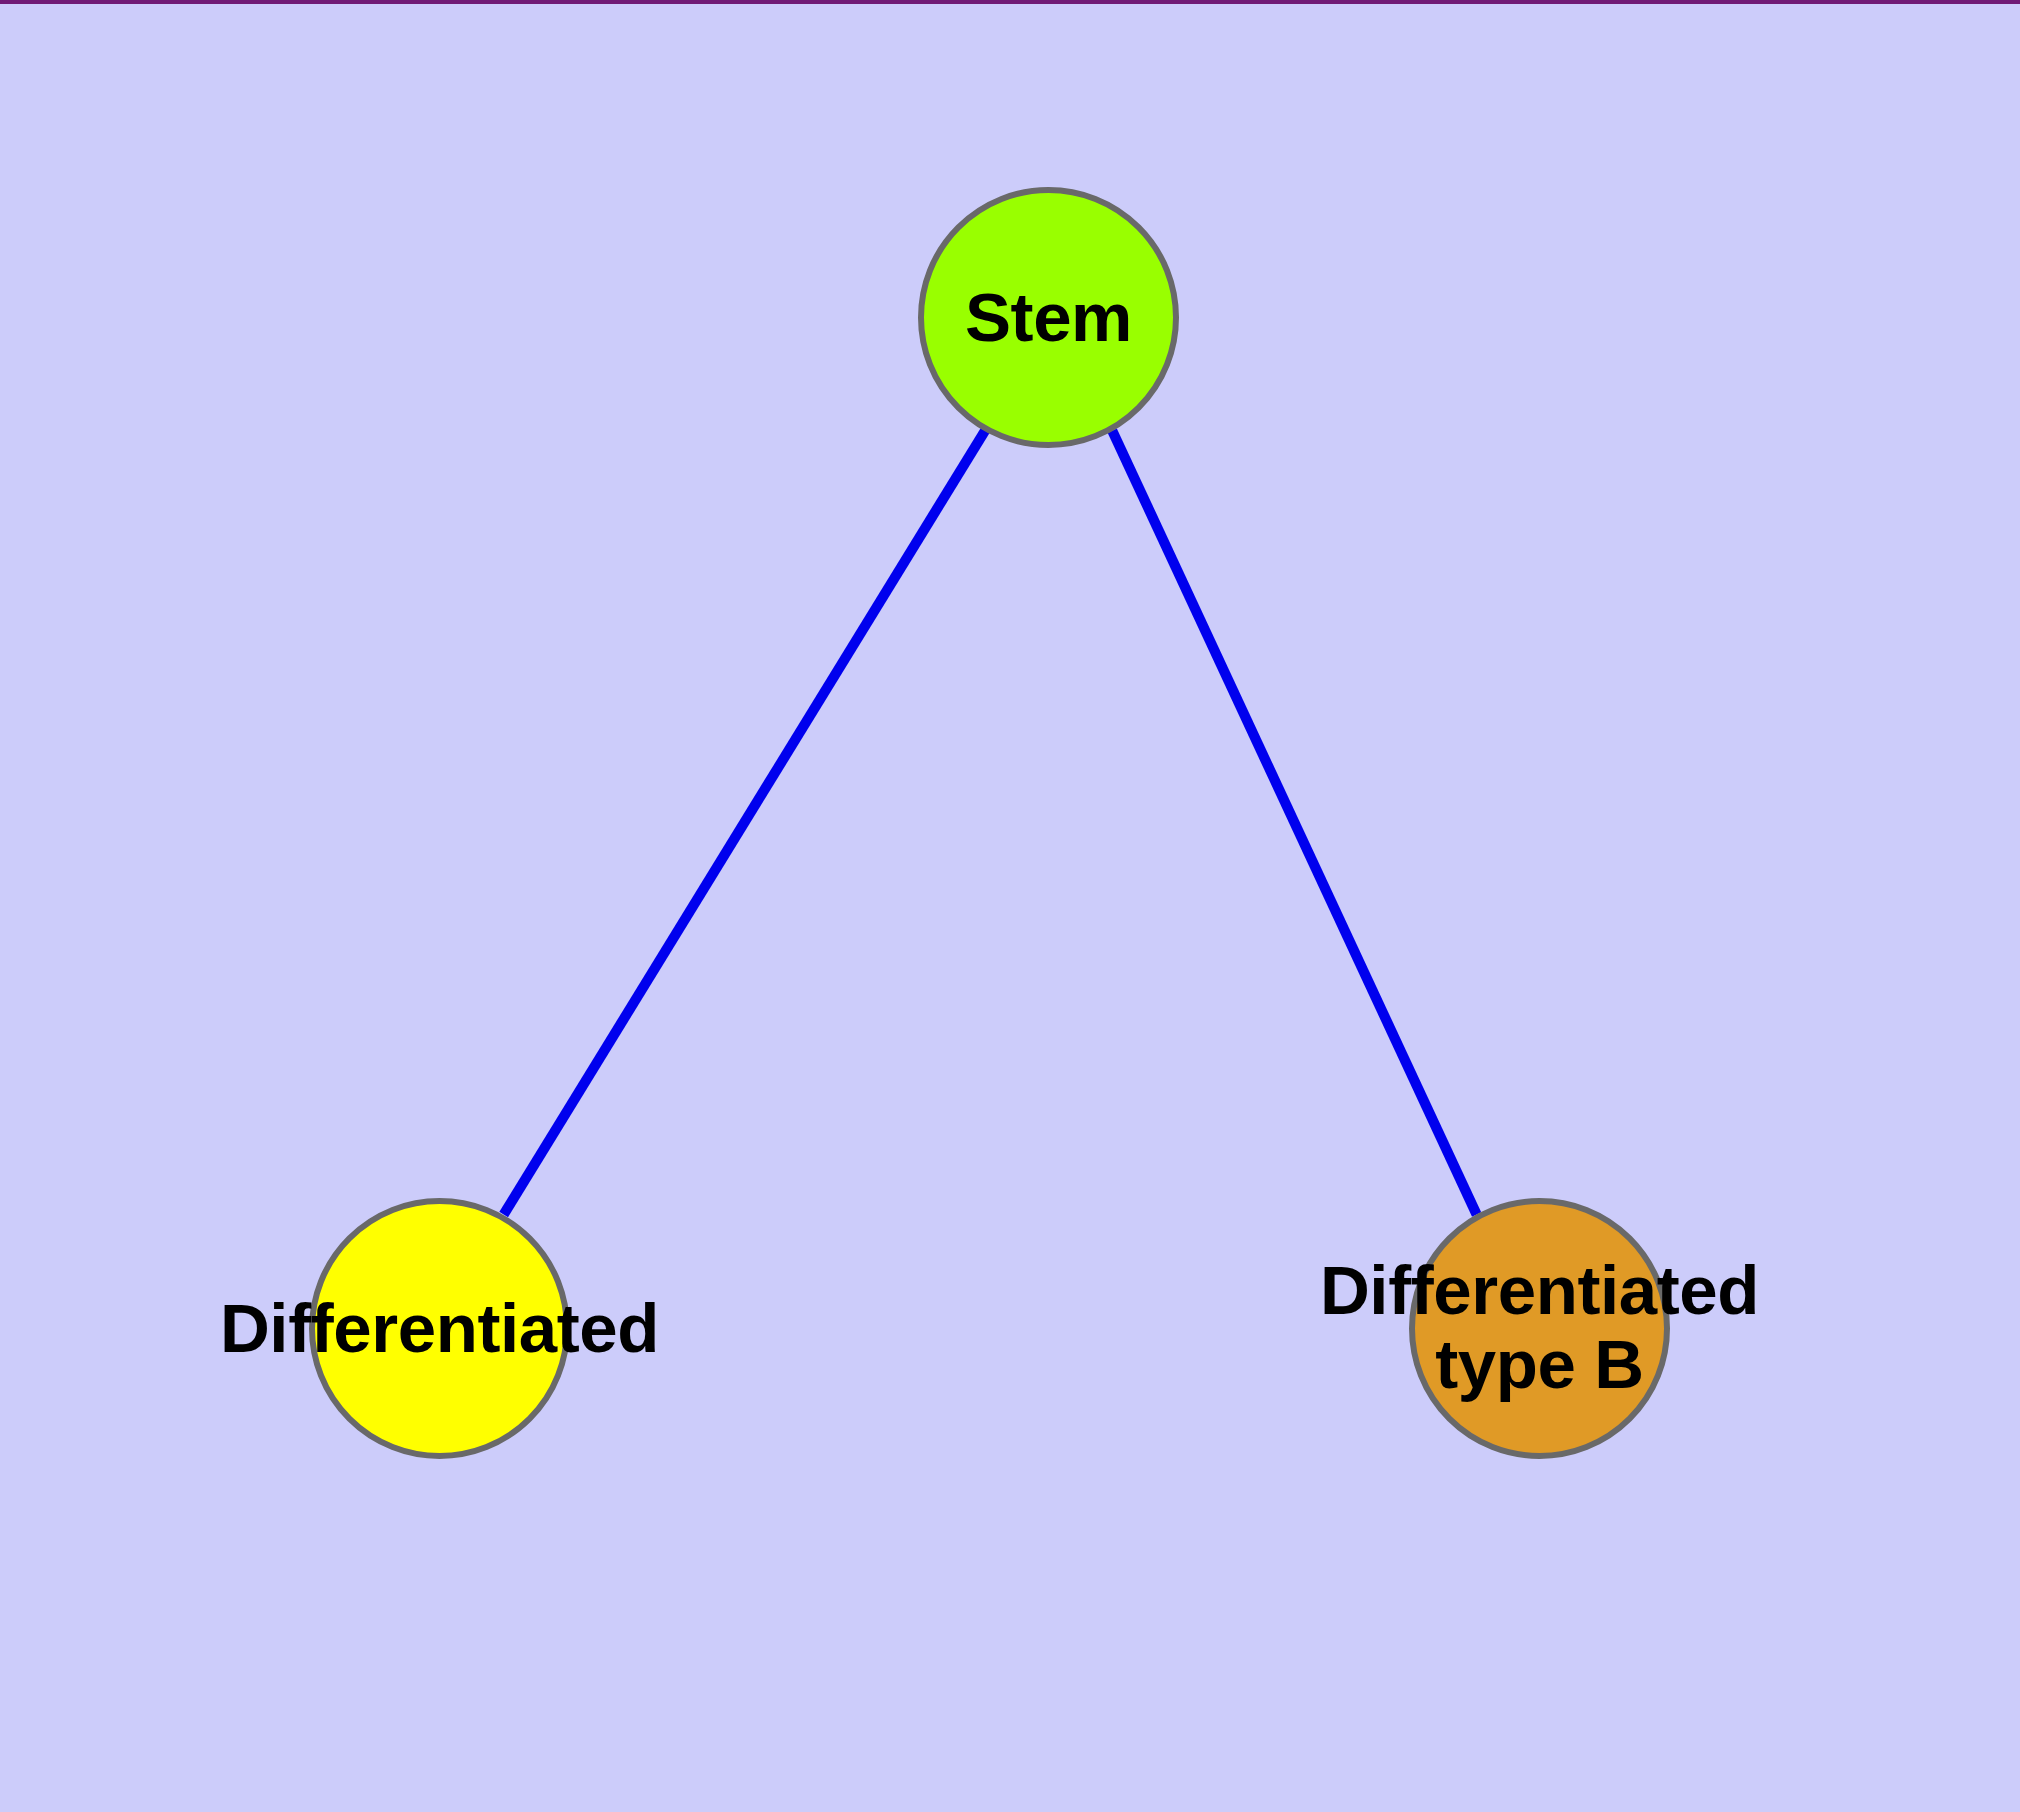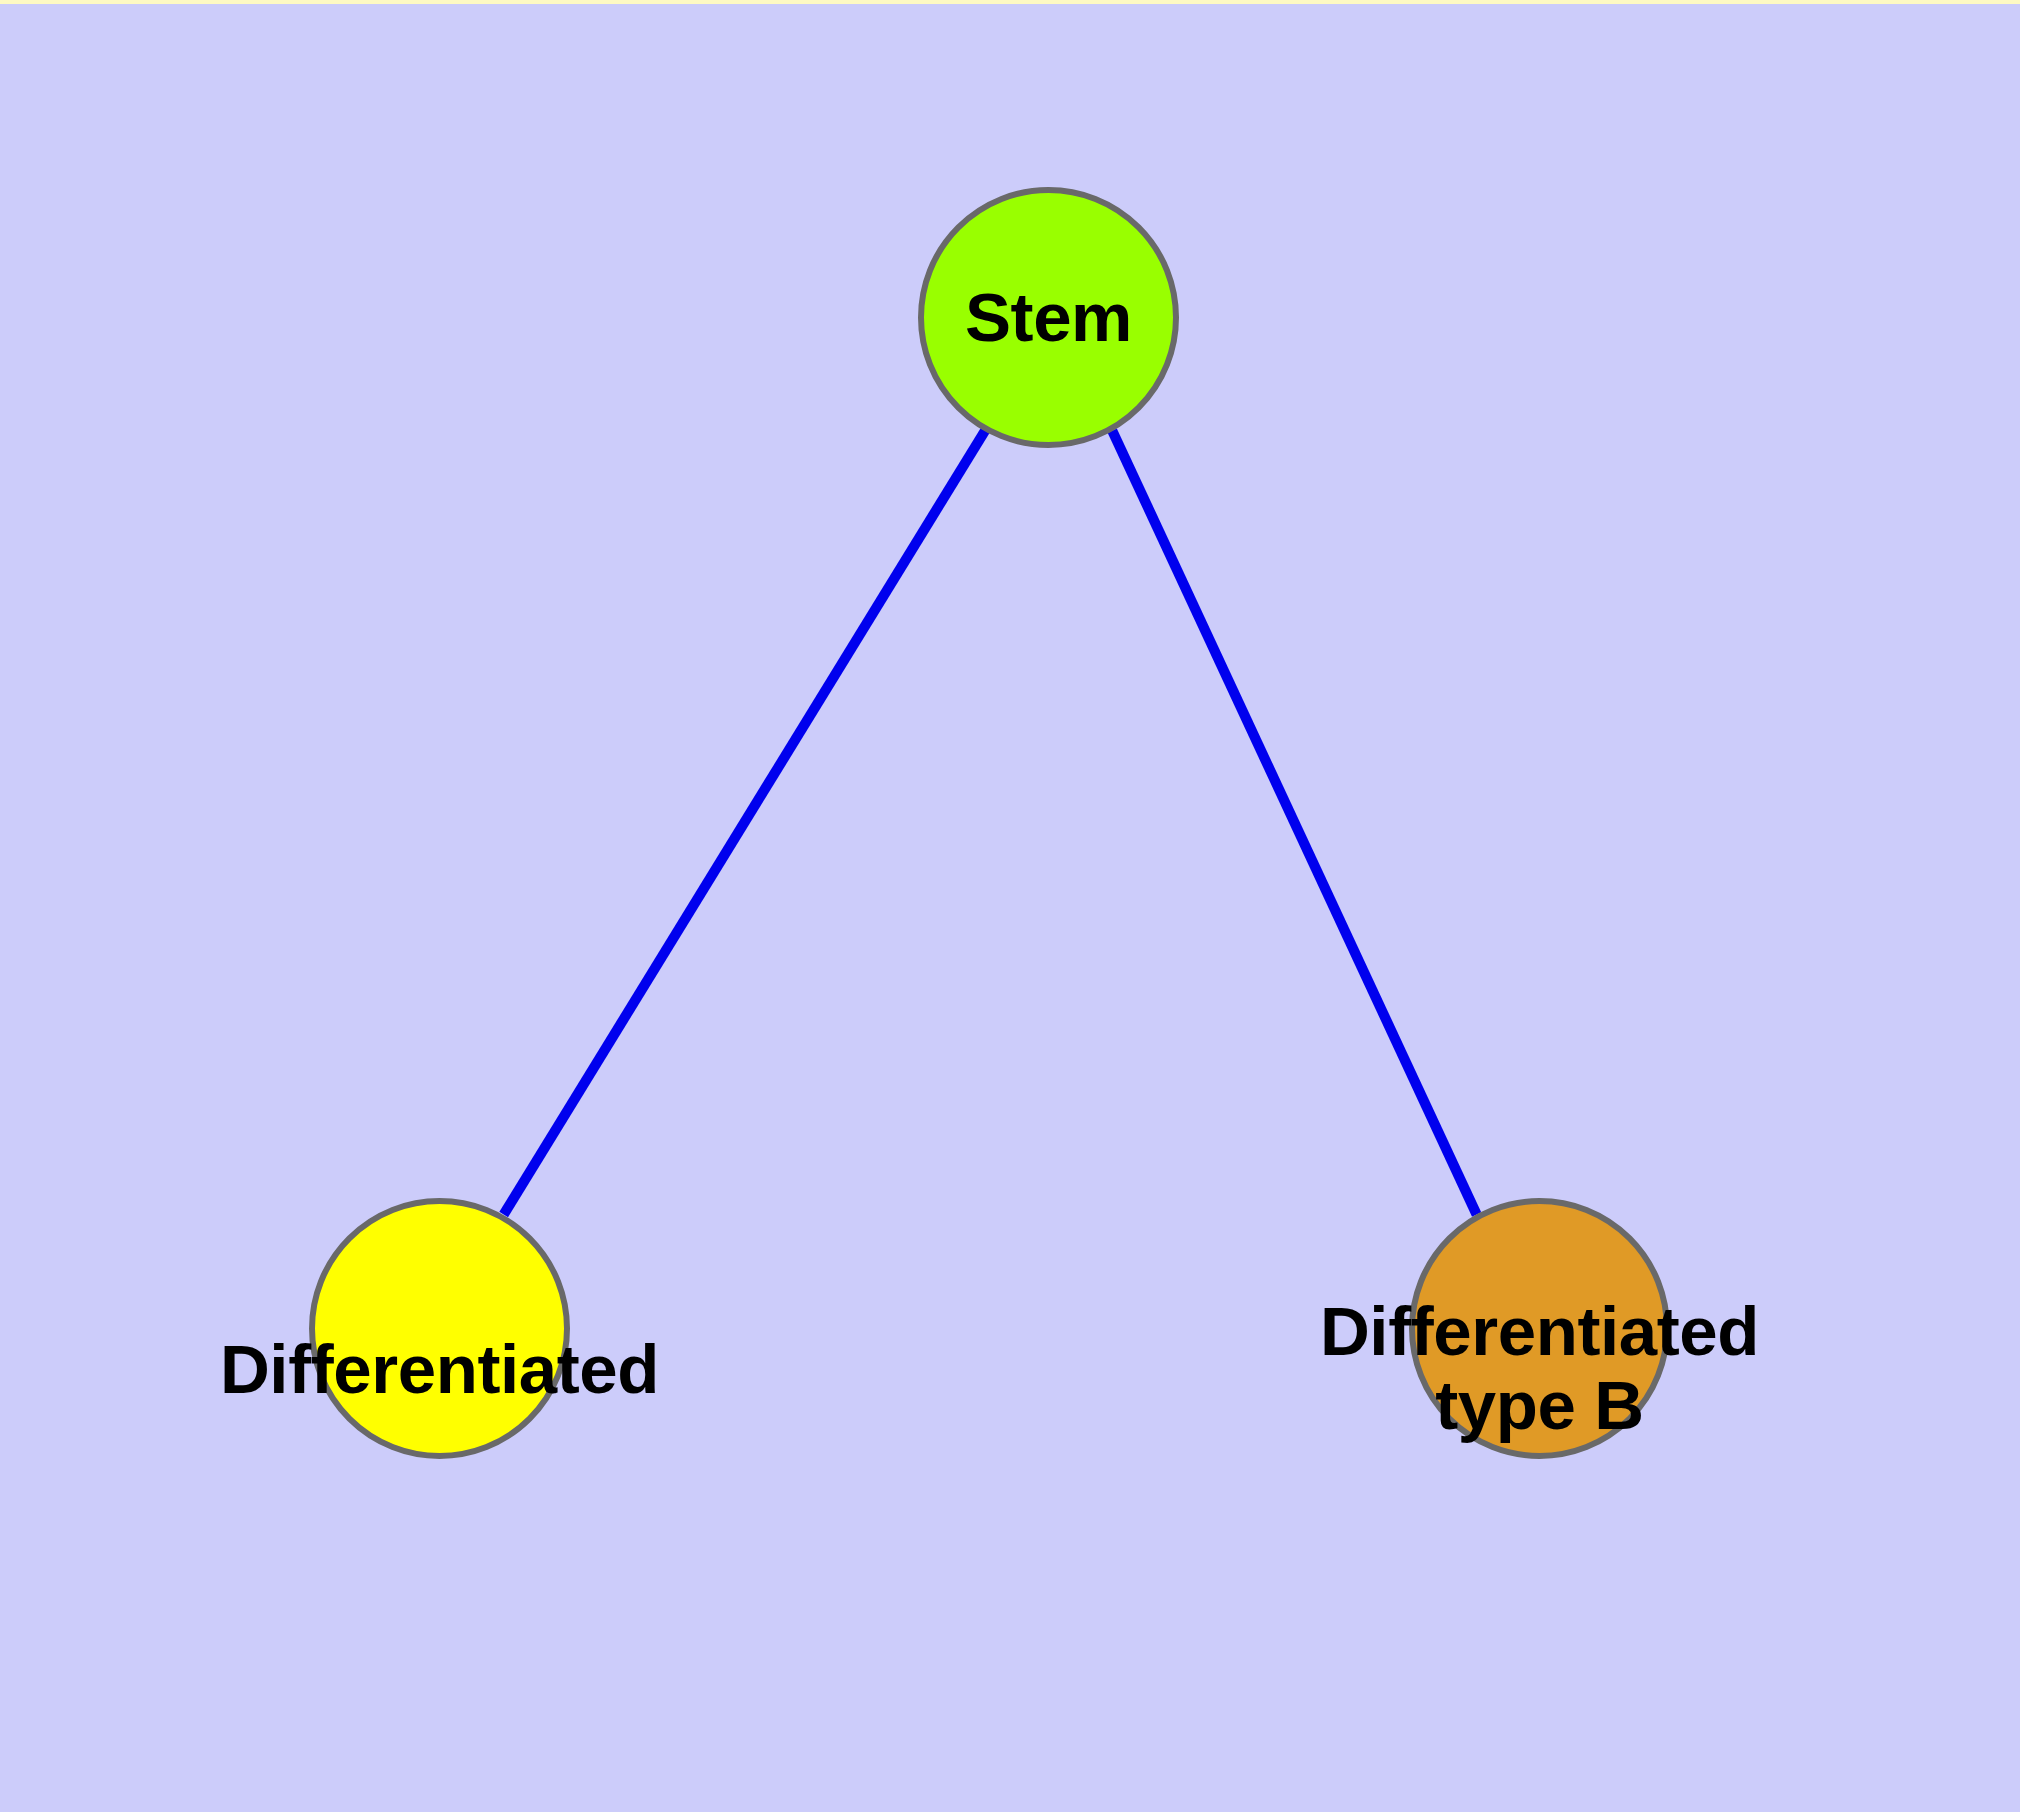--- a/index.html
+++ b/index.html
@@ -58,7 +58,7 @@
 </head>
 <body>
 
-<div id="canvas" style="width: 2021px; height: 1812px; background: #fef9c3;">
+<div id="canvas" style="width: 2021px; height: 1812px; background: #701a75;">
 
   <div id="graph-background" style="background: rgb(204, 204, 250);"></div>
 

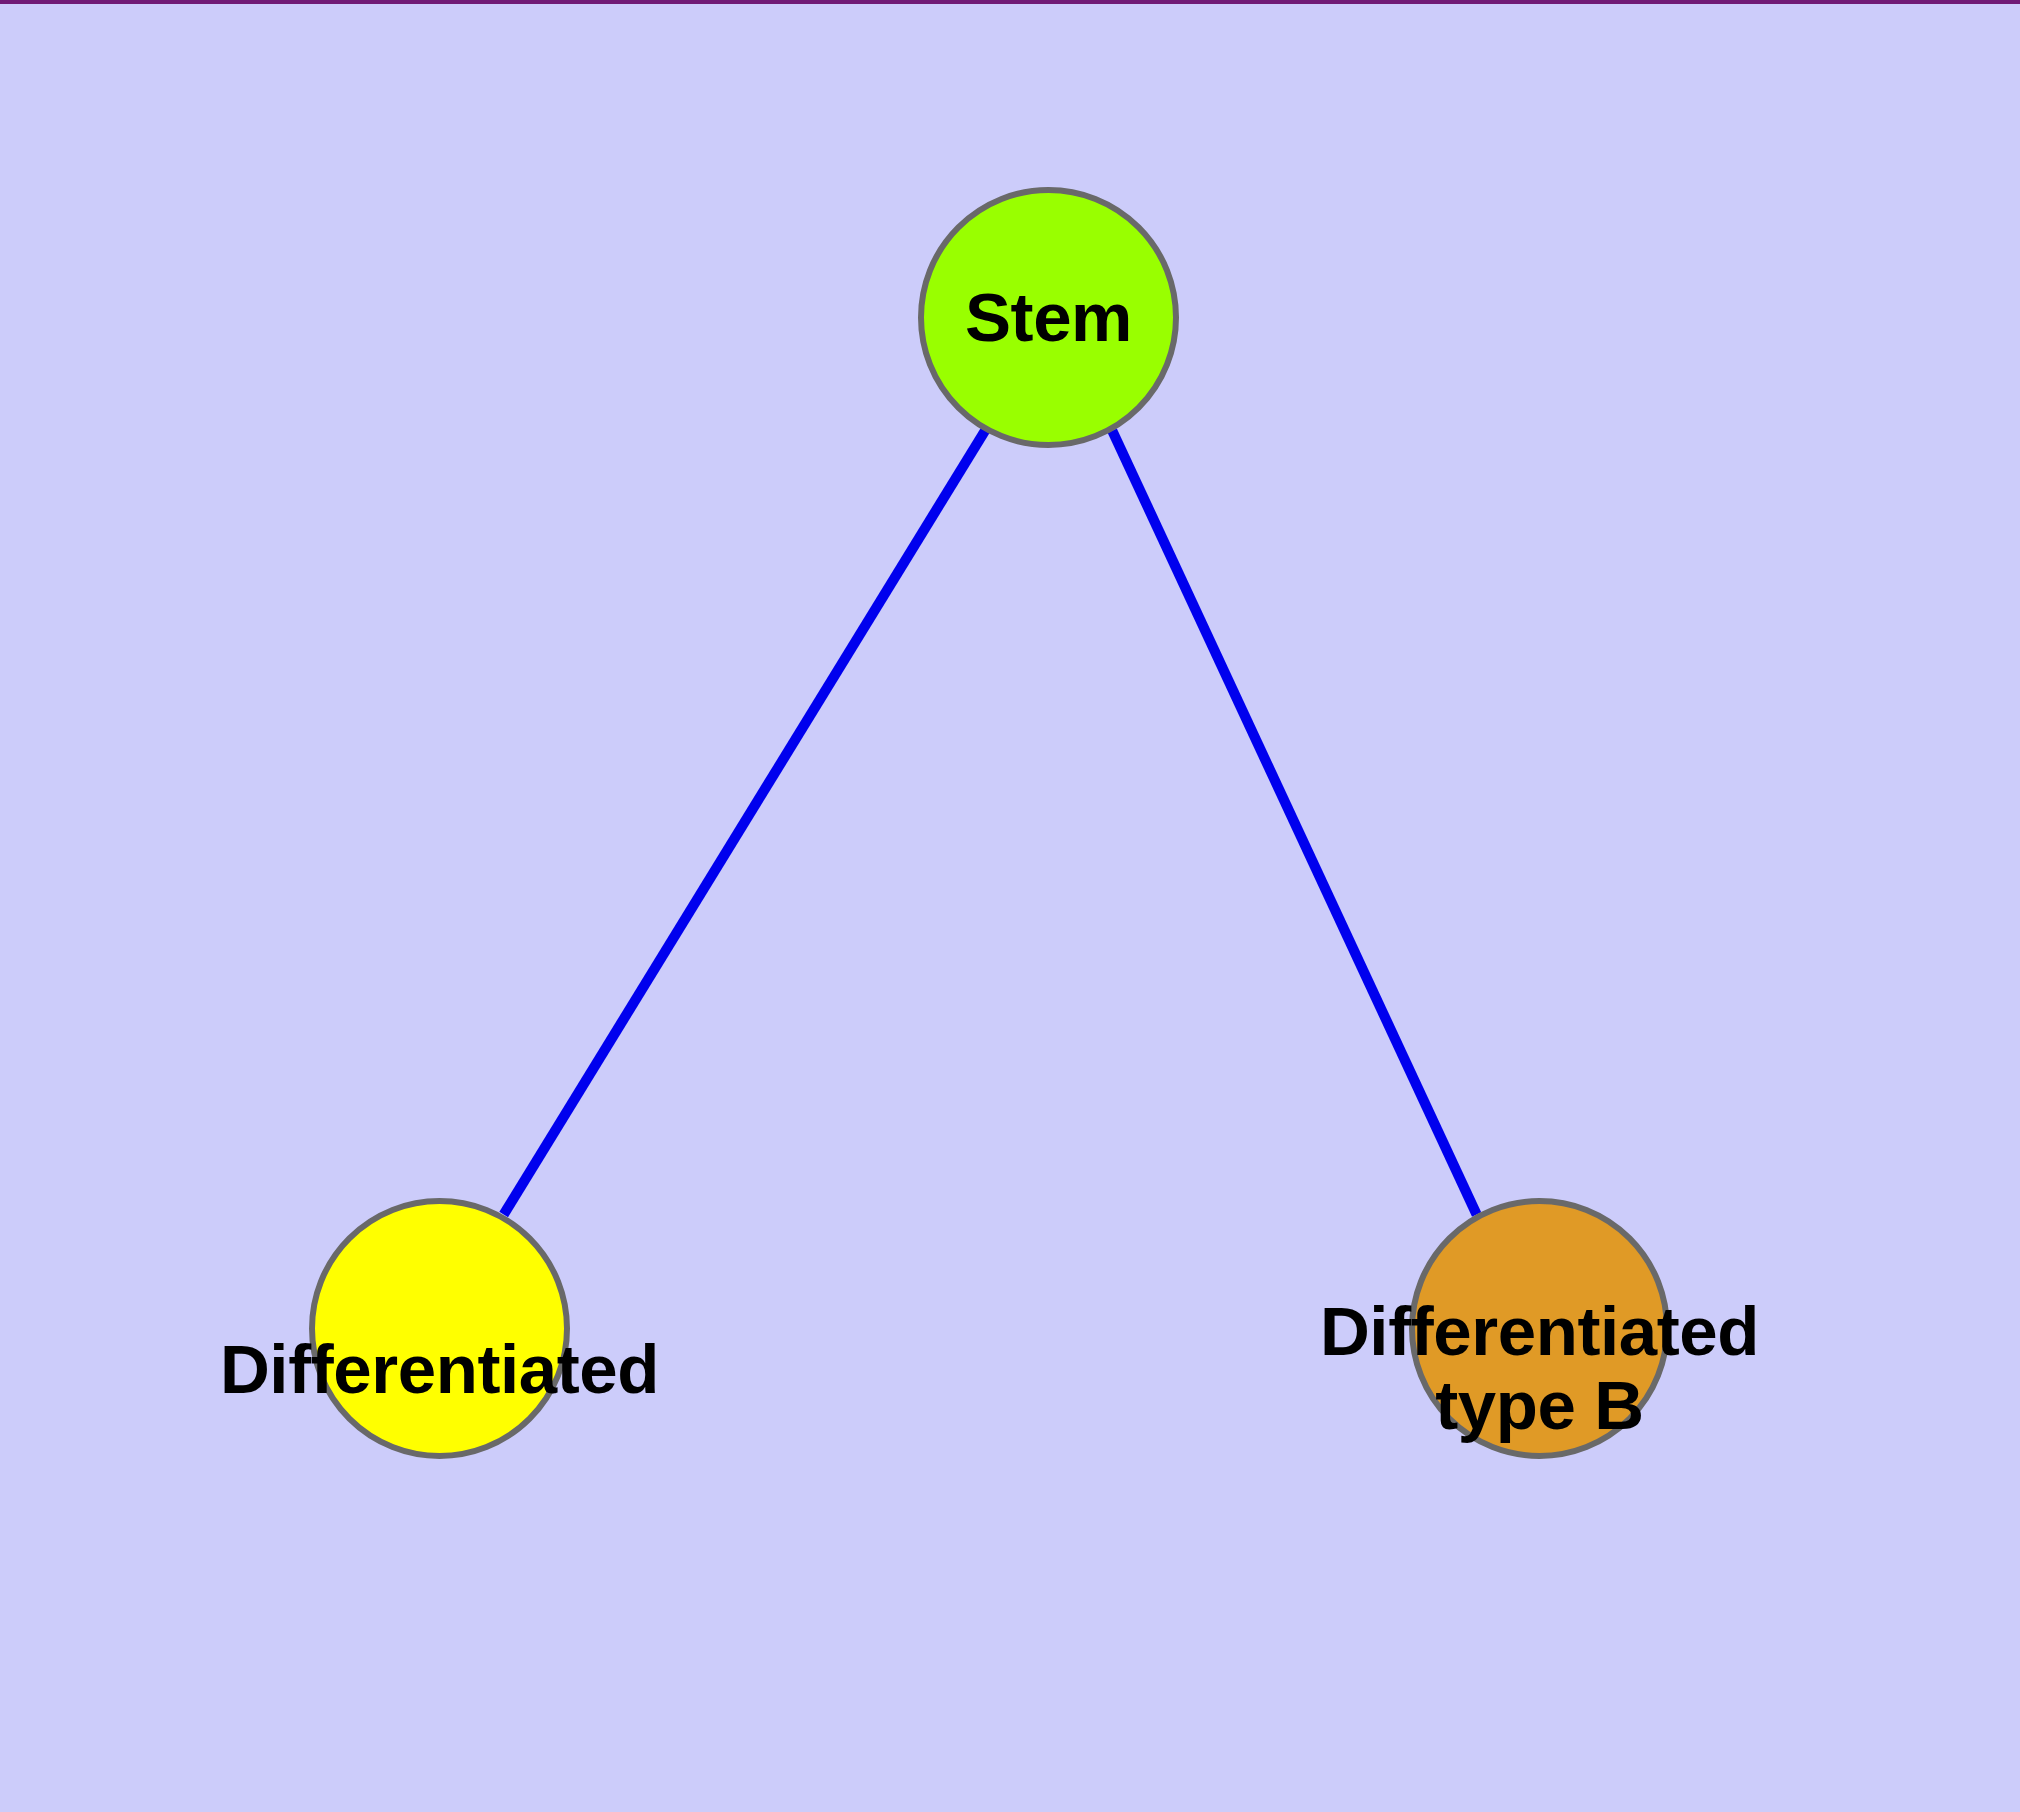--- a/index.html
+++ b/index.html
@@ -52,7 +52,7 @@
     pointer-events: none;
   }
   .label-single { font-size: 69px; }
-  .label-multi  { font-size: 69px; margin-top: 41px; }
+  .label-multi  { font-size: 69px; }
   .label-multi .label-line { display: block; }
 </style>
 </head>

